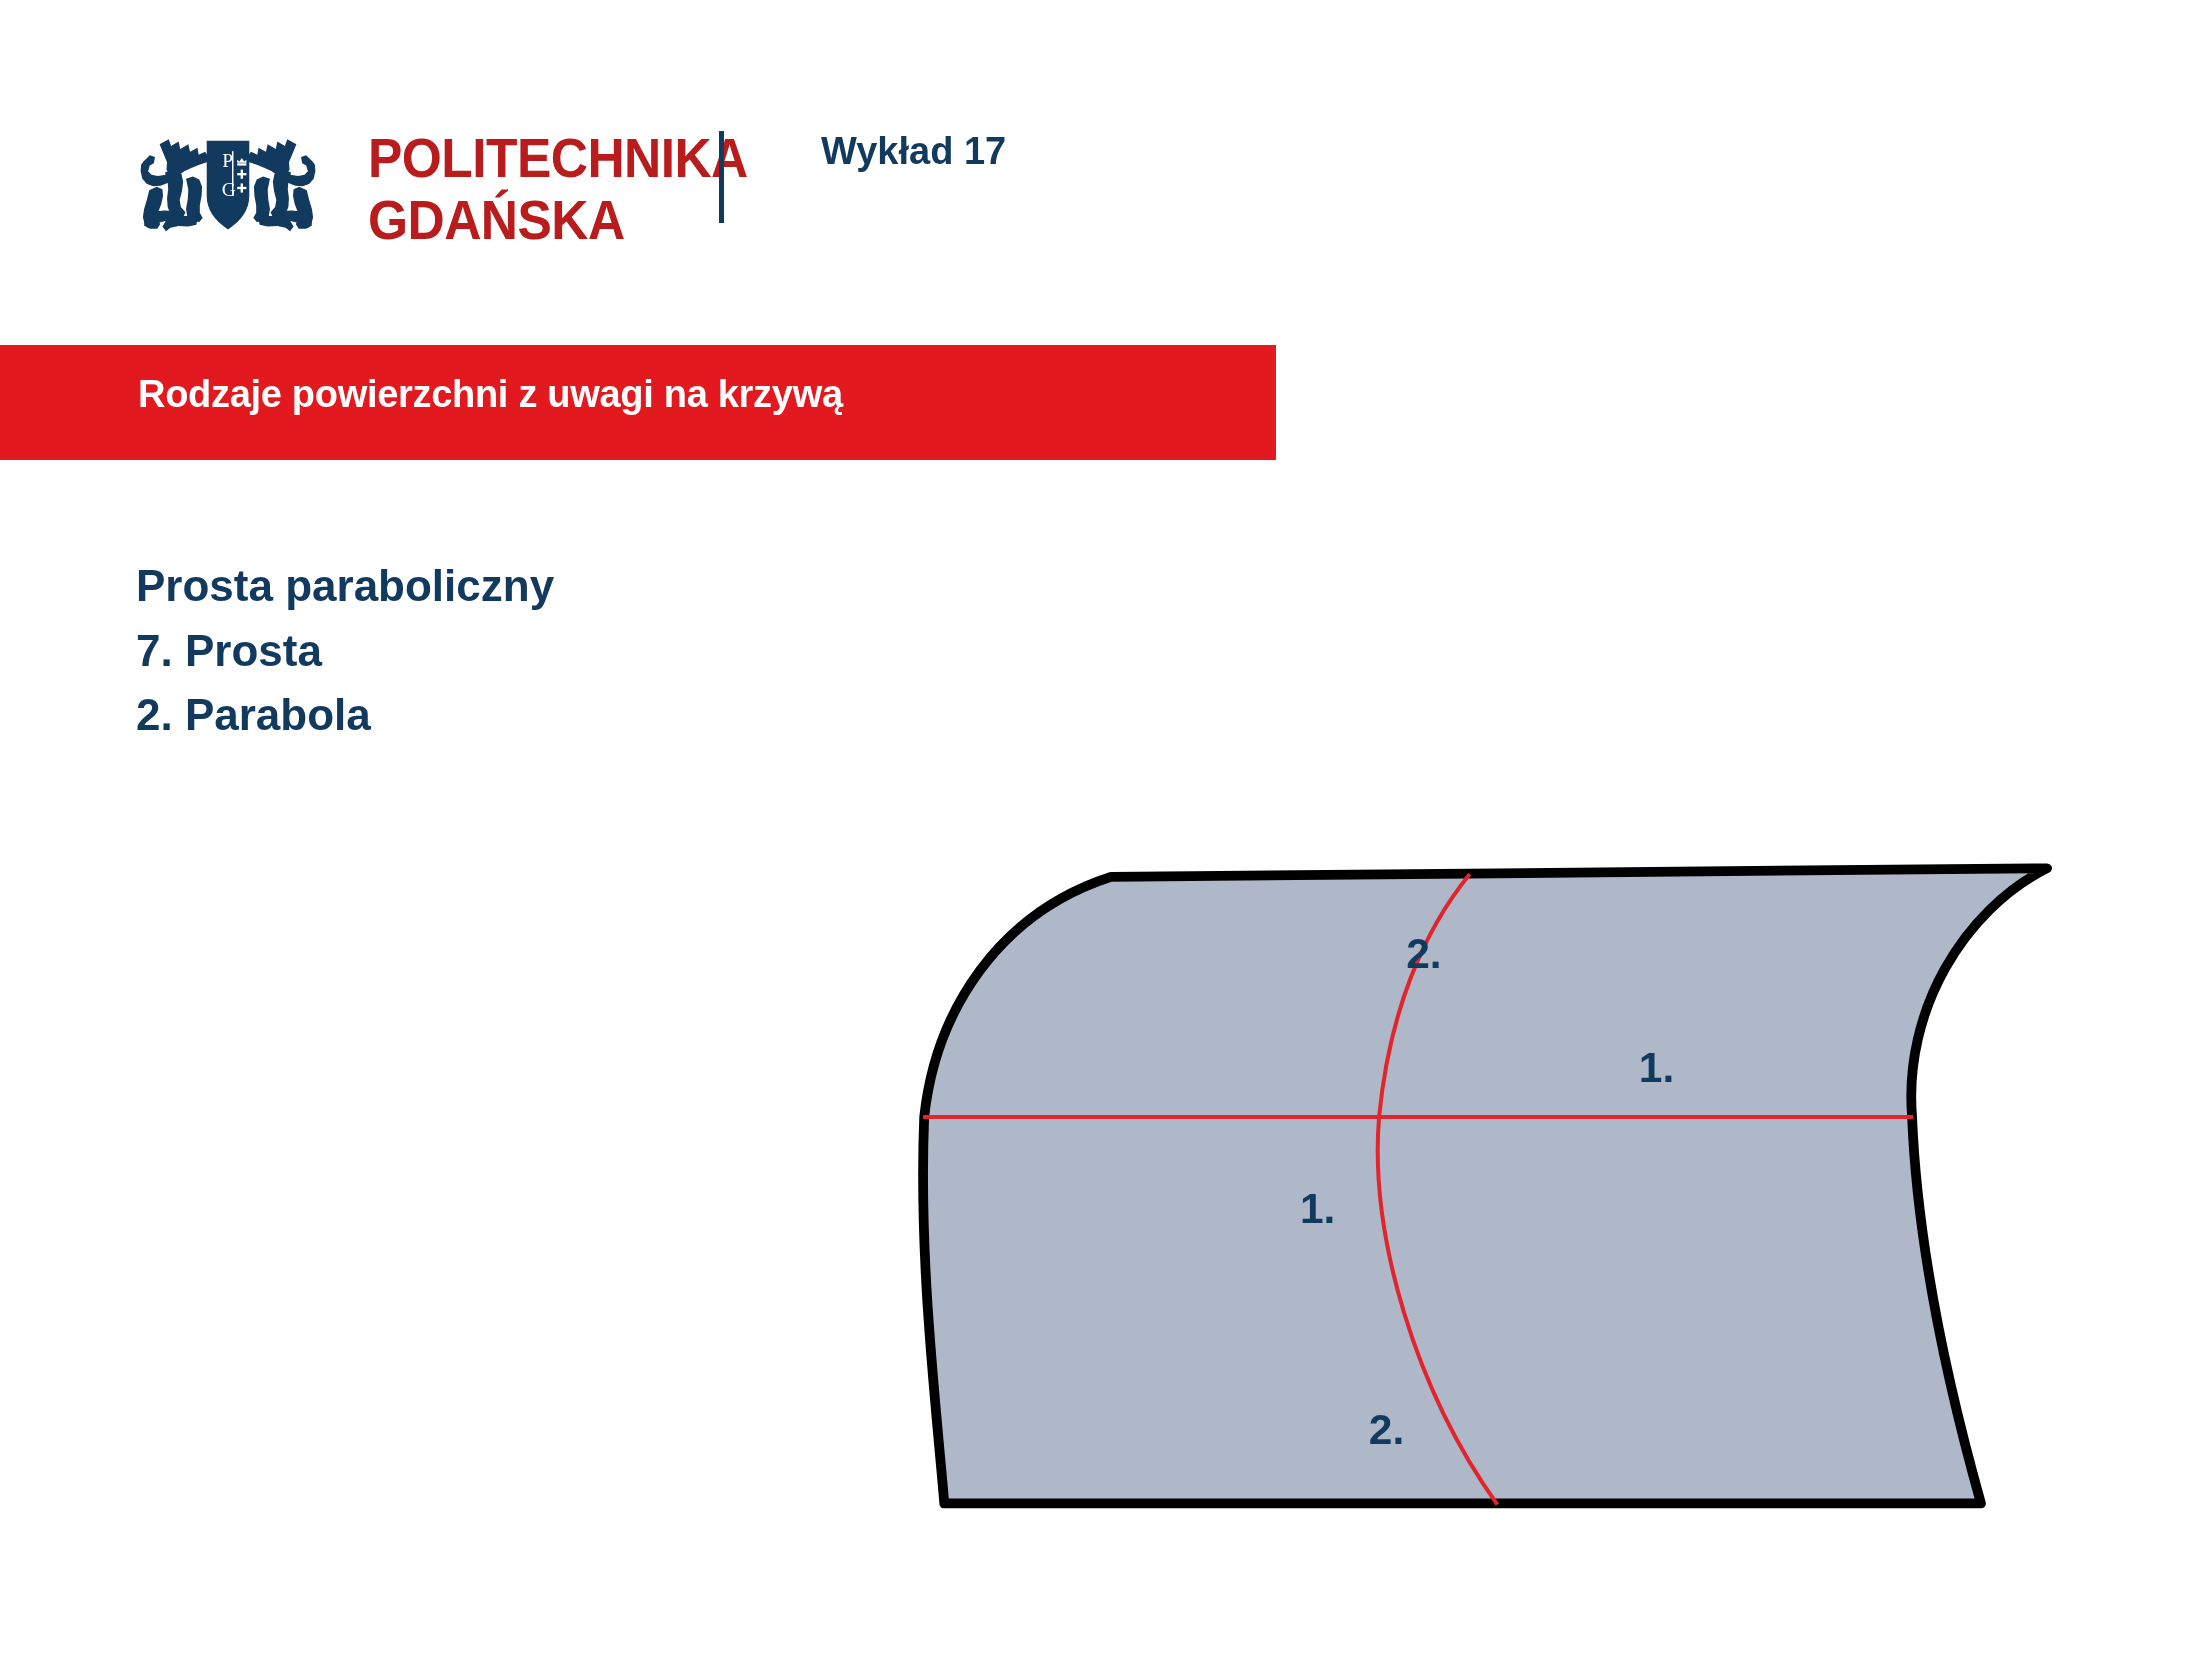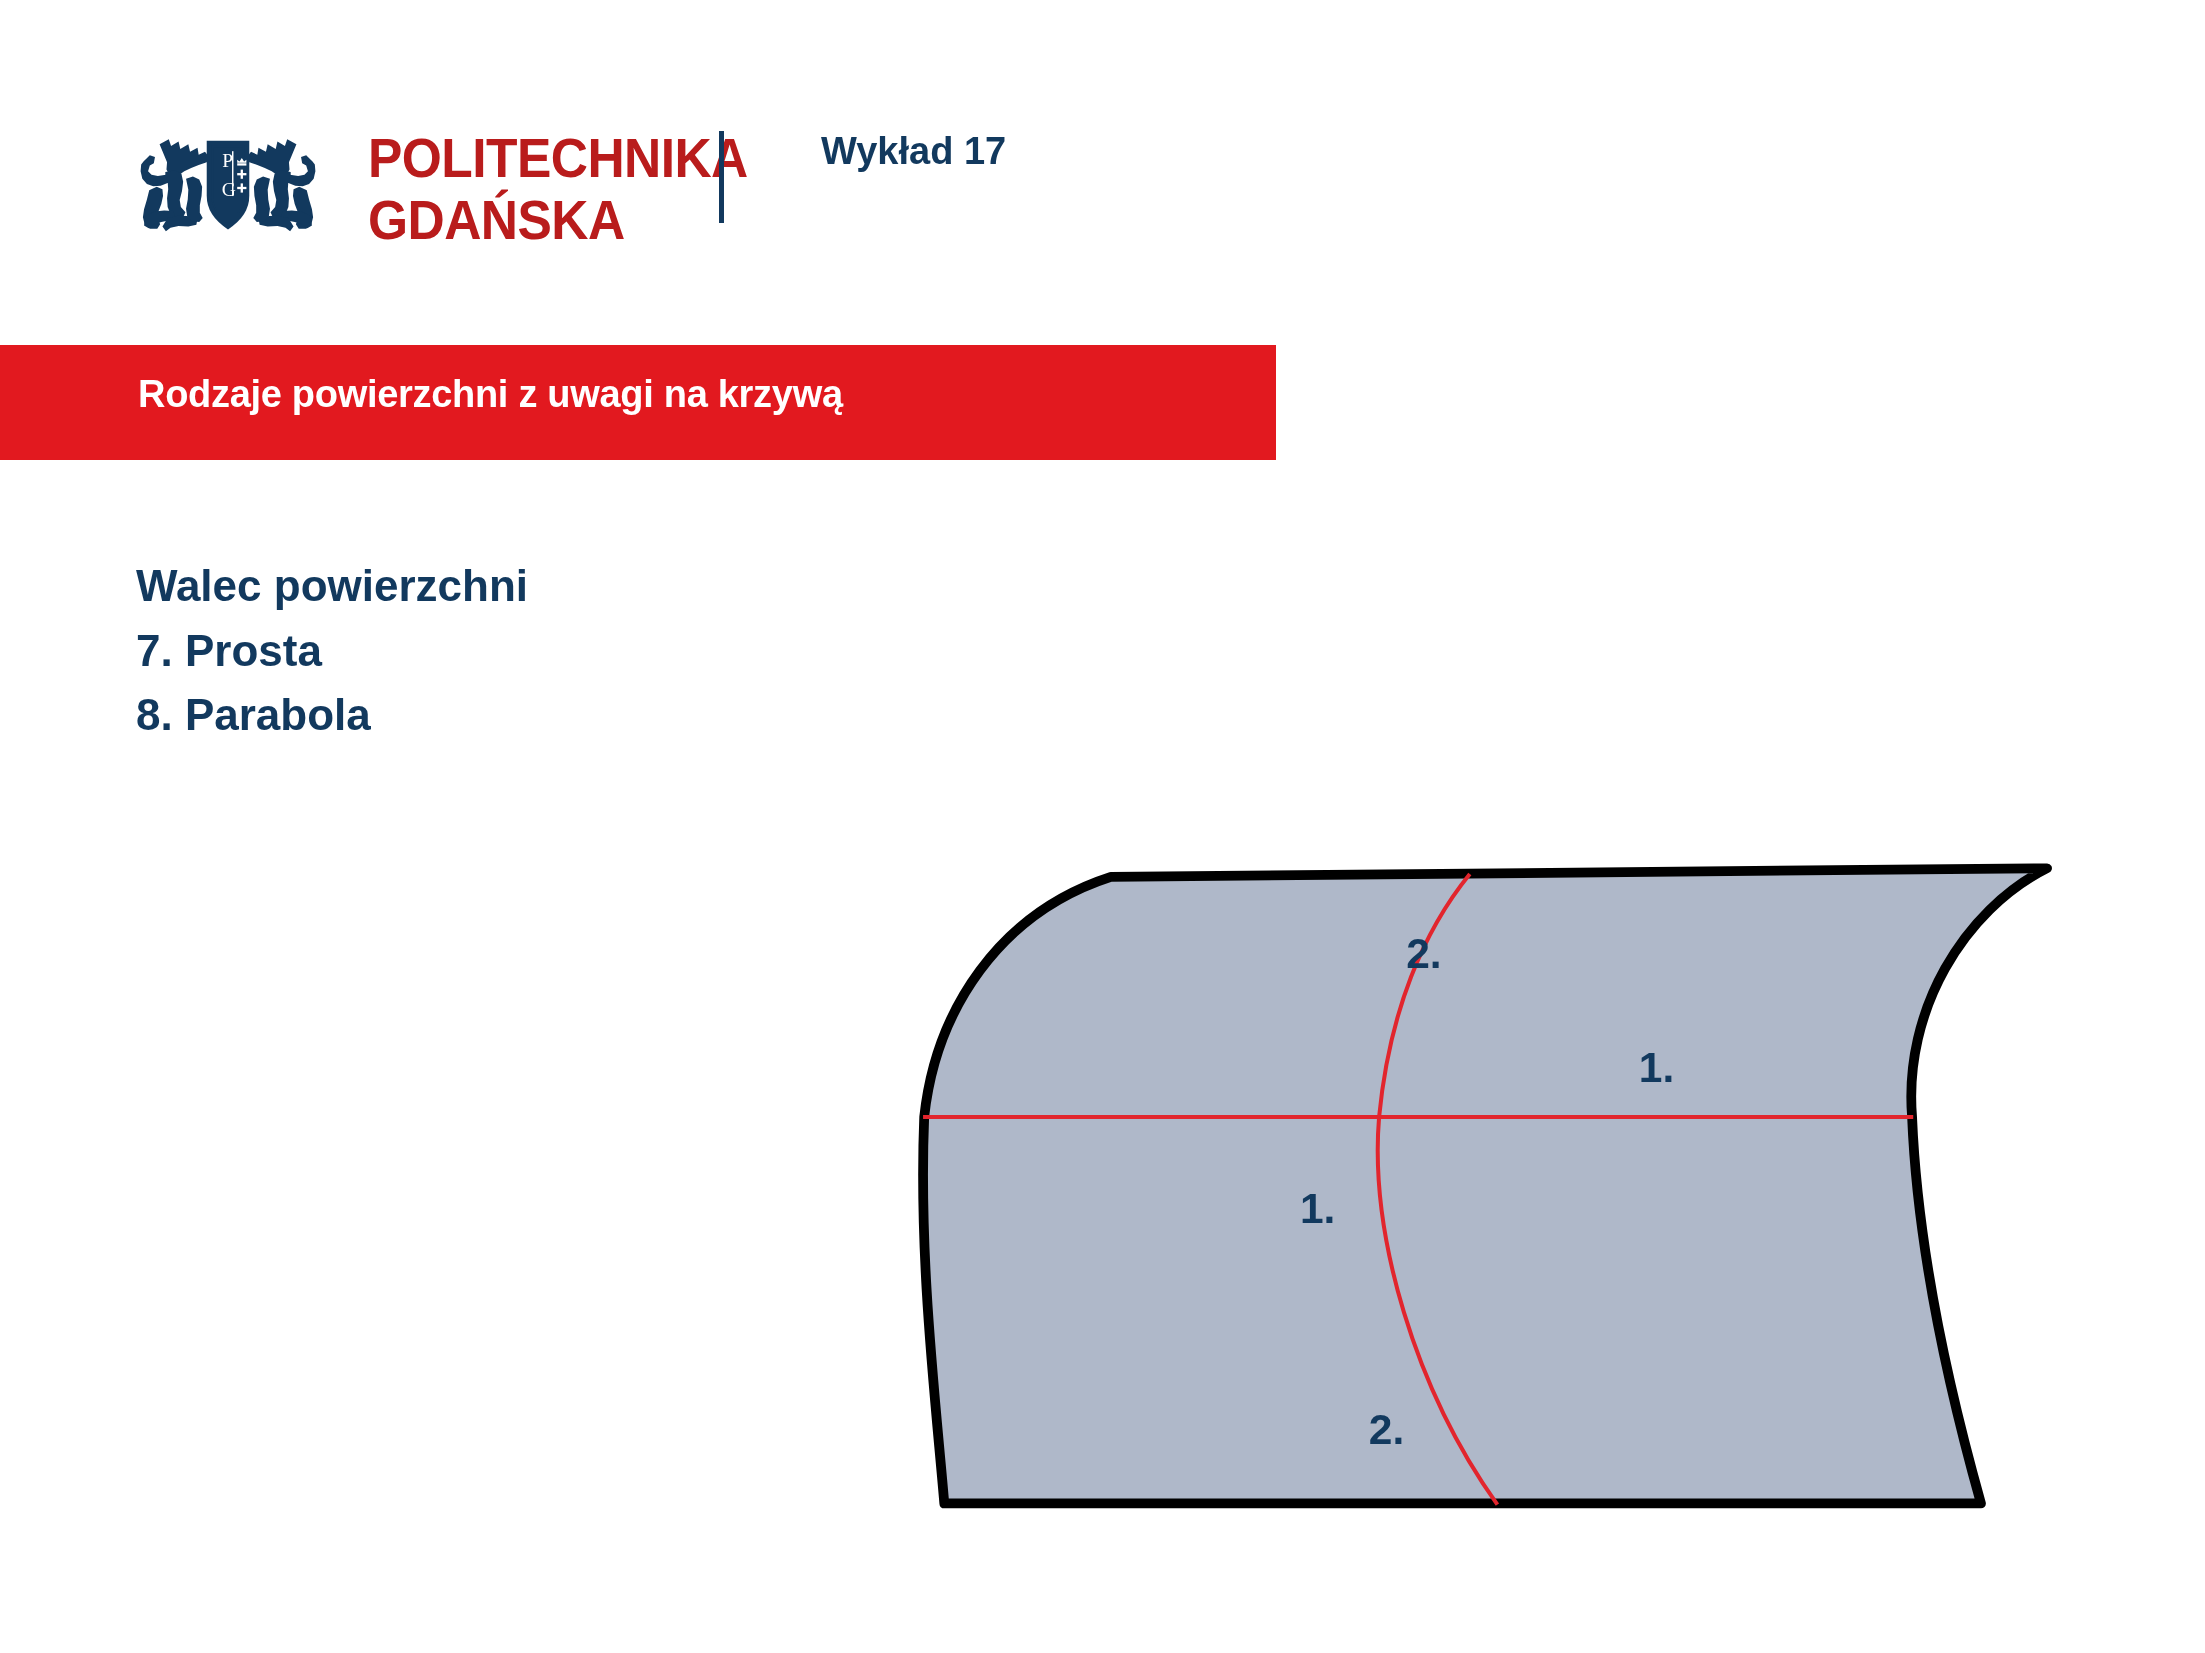--- a/index.html
+++ b/index.html
@@ -115,7 +115,7 @@
 <div id="banner-text">Rodzaje powierzchni z uwagi na krzywą</div>
 
 <div id="body-text">
-  <span class="bt-line">Walec powierzchni</span>
+  <span class="bt-line">Prosta paraboliczny</span>
   <span class="bt-line">7. Prosta</span>
   <span class="bt-line">8. Parabola</span>
 </div>

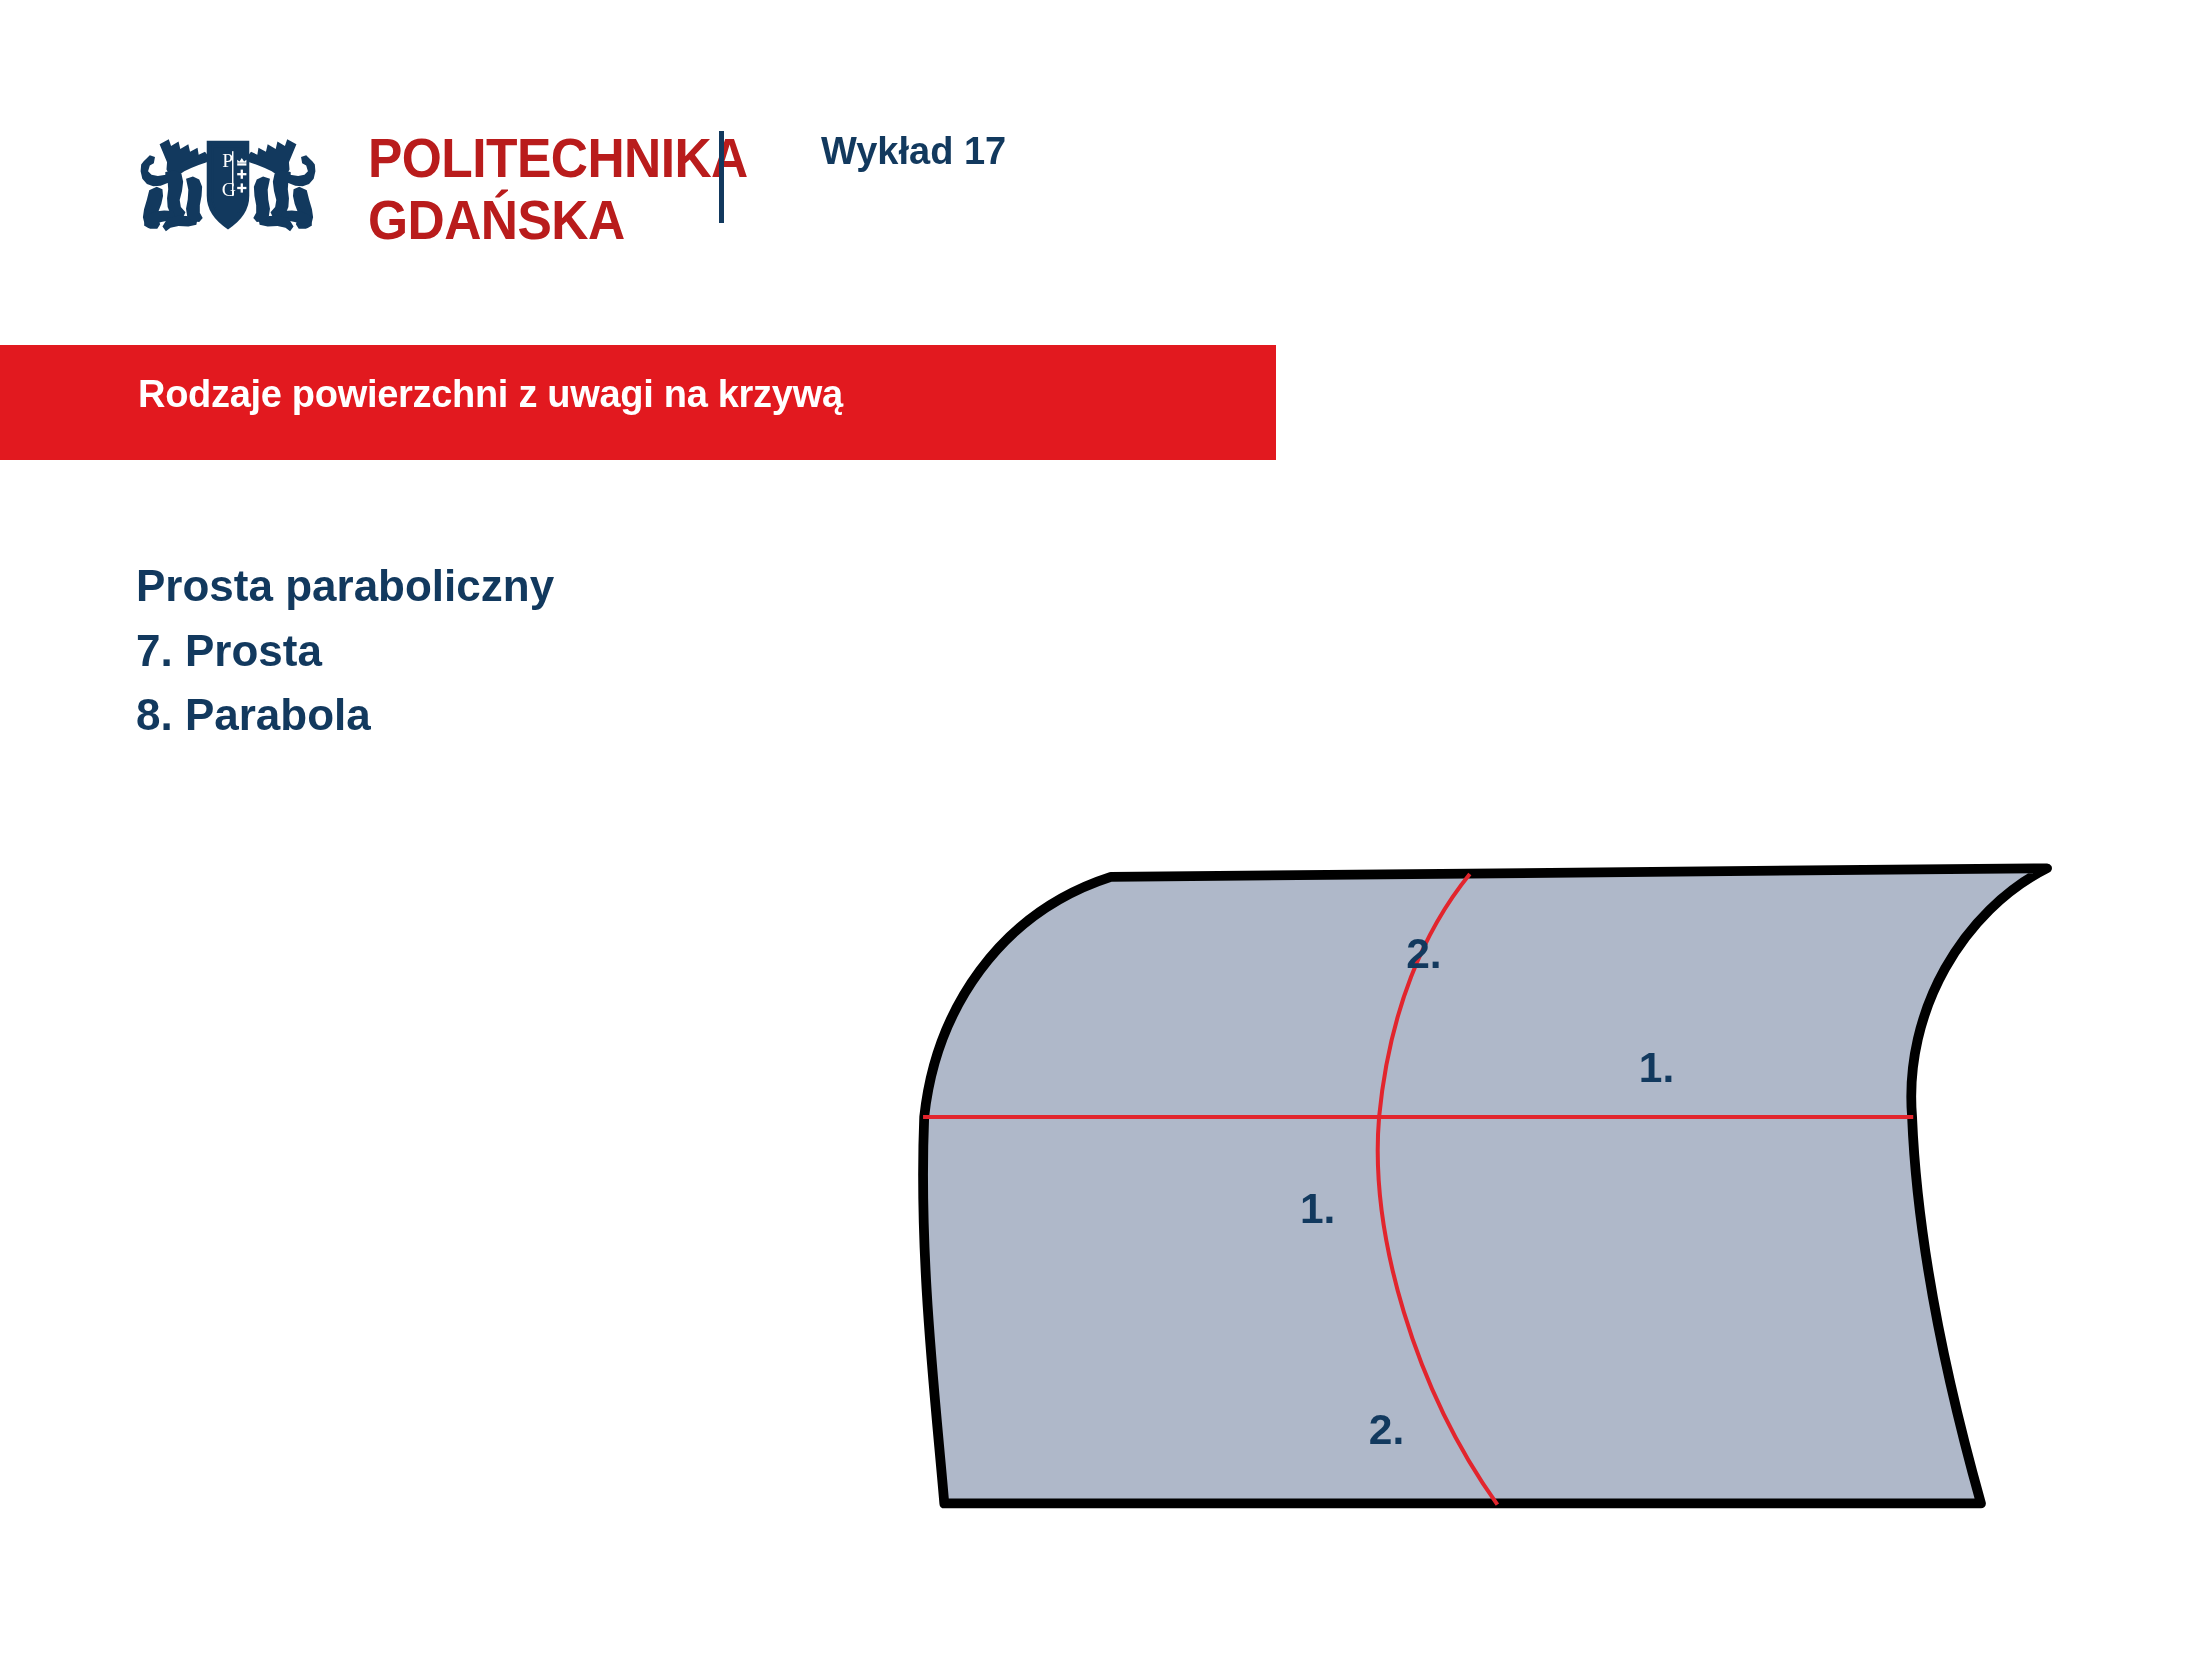--- a/index.html
+++ b/index.html
@@ -117,7 +117,7 @@
 <div id="body-text">
   <span class="bt-line">Prosta paraboliczny</span>
   <span class="bt-line">7. Prosta</span>
-  <span class="bt-line">8. Parabola</span>
+  <span class="bt-line">2. Parabola</span>
 </div>
 
 <div id="figure">

